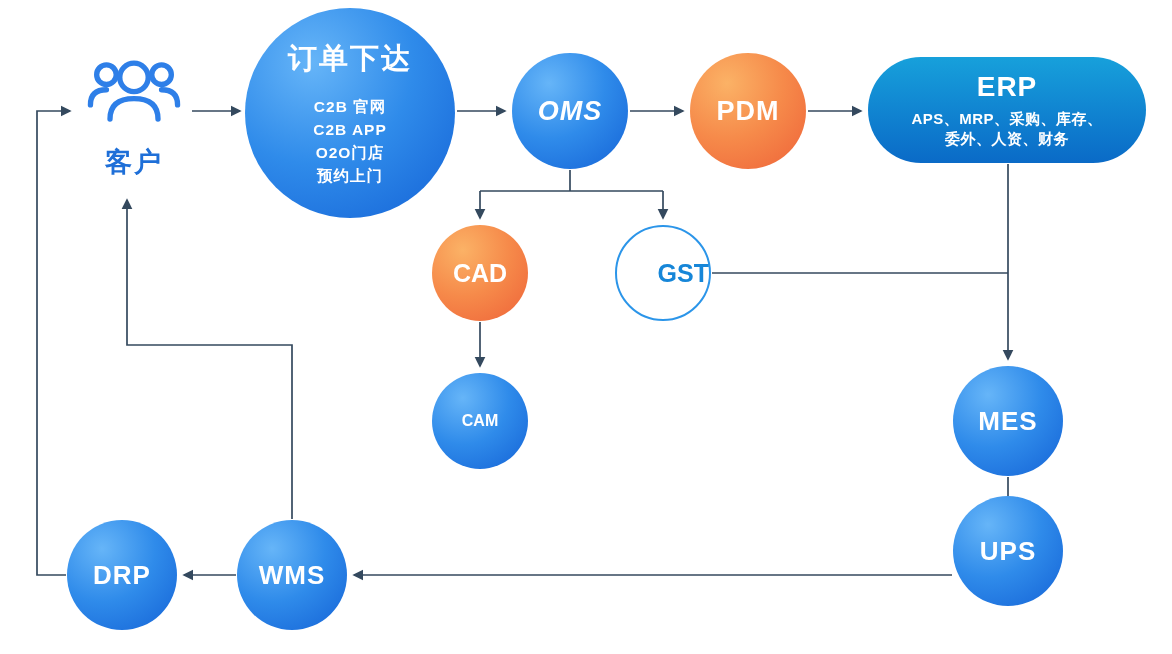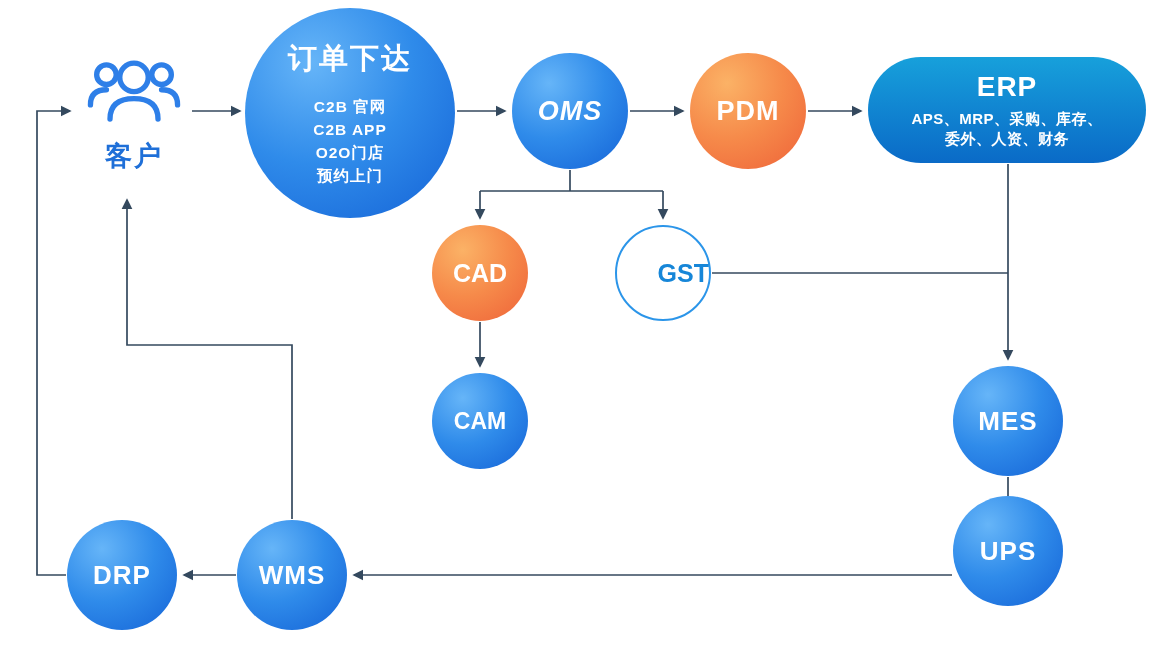--- a/index.html
+++ b/index.html
@@ -25,7 +25,7 @@
   .customer { position:absolute; left:78px; top:48px; width:112px; z-index:2;
               display:flex; flex-direction:column; align-items:center; }
   .people-icon { width:98px; height:80px; }
-  .customer-label { font-size:27px; font-weight:bold; color:var(--label-blue,#1E6FD8); letter-spacing:2px; margin-top:10px; }
+  .customer-label { font-size:27px; font-weight:bold; color:var(--label-blue,#1E6FD8); letter-spacing:2px; margin-top:16px; }
 
   .order { left:245px; top:8px; width:210px; height:210px; }
   .order-title { font-size:29px; letter-spacing:2px; margin-bottom:16px; }

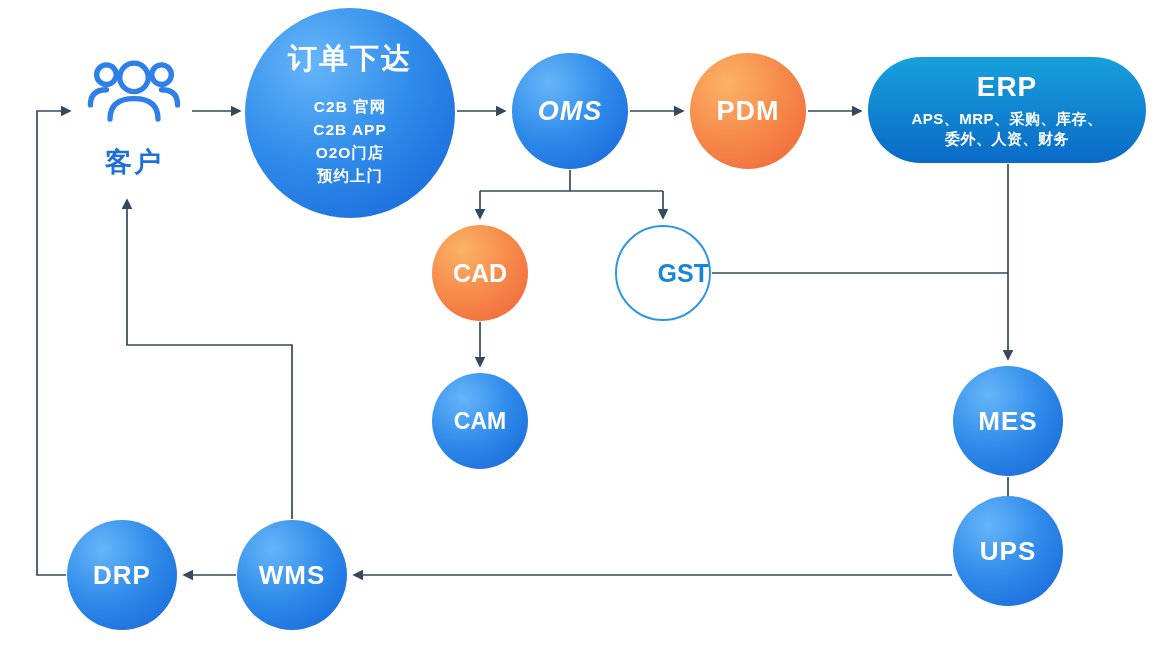--- a/index.html
+++ b/index.html
@@ -40,7 +40,7 @@
   .erp-line  { font-size:15px; line-height:1.35; letter-spacing:0.5px; }
 
   .cad { left:432px; top:225px; width:96px; height:96px; font-size:25px; }
-  .cam { left:432px; top:373px; width:96px; height:96px; font-size:23px; }
+  .cam { left:432px; top:373px; width:96px; height:96px; font-size:16px; }
   .gst { left:615px; top:225px; width:96px; height:96px; font-size:25px;
          background:#fff; border:2.5px solid var(--gst-border,#2B95E9); color:var(--gst-text,#1686D8);align-items:flex-end; }
 

